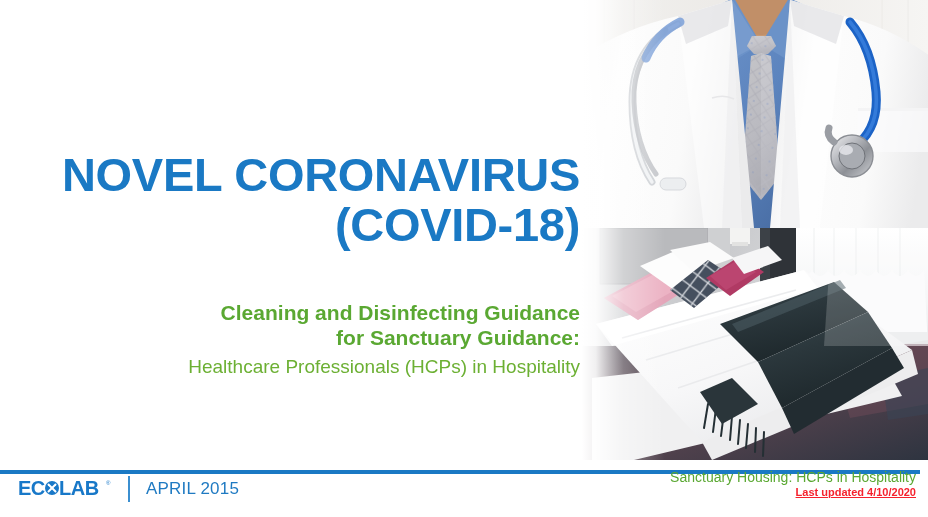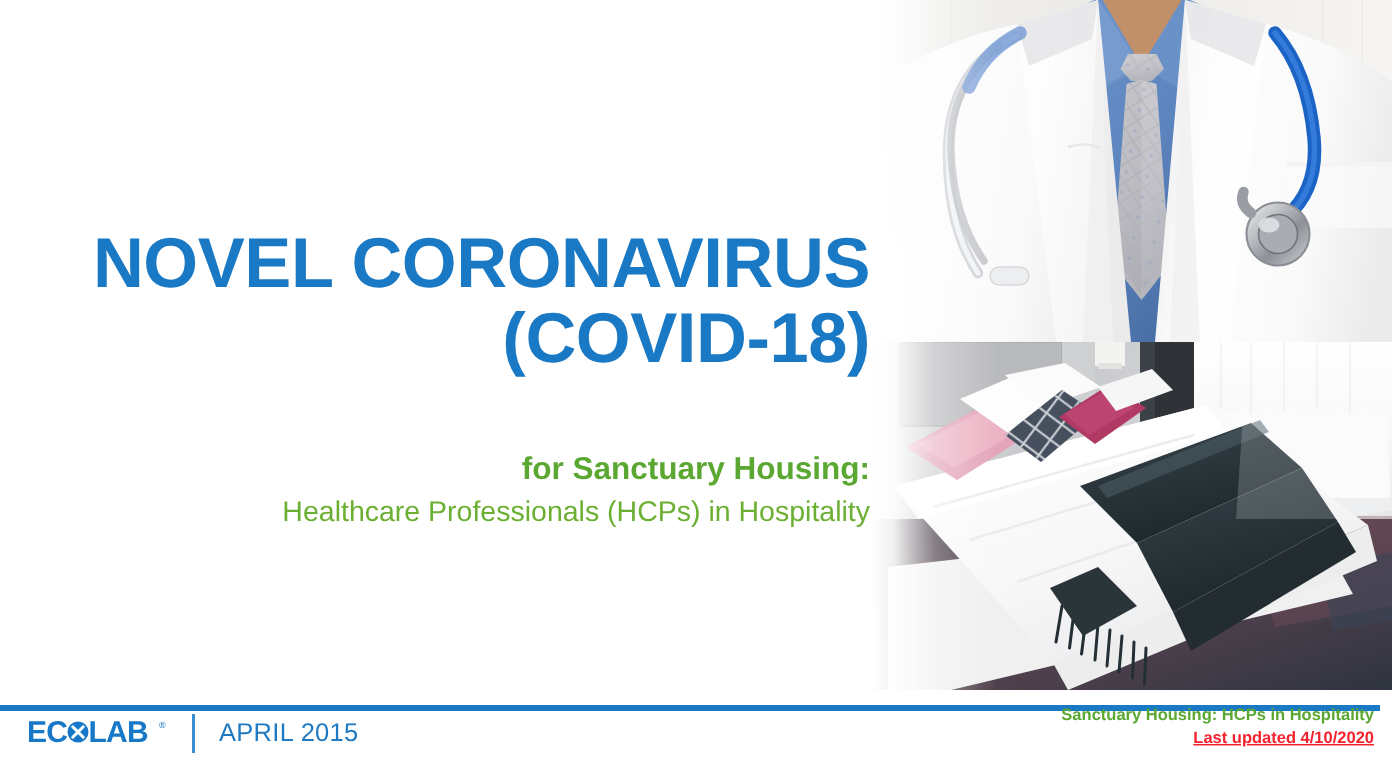--- a/index.html
+++ b/index.html
@@ -385,6 +385,7 @@
   </div>
 
   <div class="subtitle-block">
+    <p class="sub-strong">Cleaning and Disinfecting Guidance</p>
     <p class="sub-strong">for Sanctuary Housing:</p>
     <p class="sub-light">Healthcare Professionals (HCPs) in Hospitality</p>
   </div>

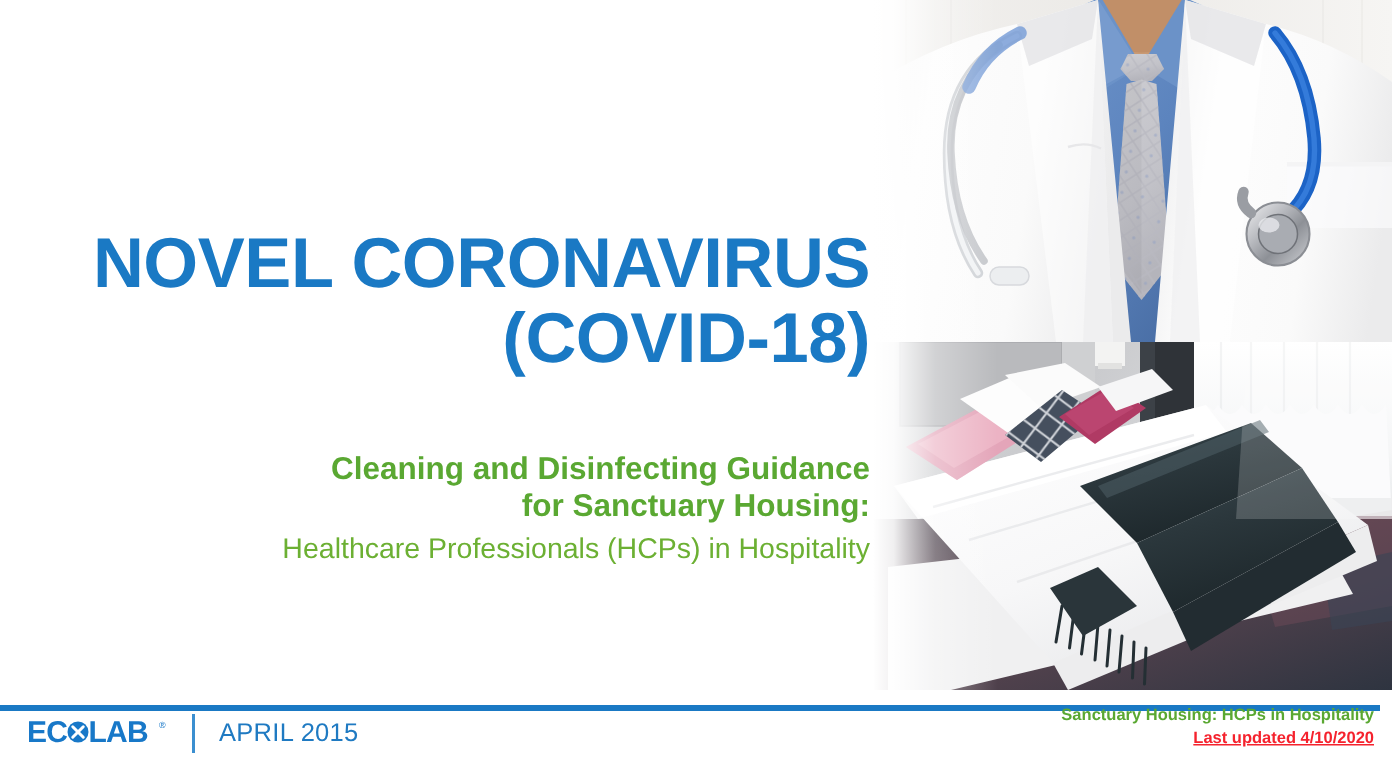--- a/index.html
+++ b/index.html
@@ -386,7 +386,7 @@
 
   <div class="subtitle-block">
     <p class="sub-strong">Cleaning and Disinfecting Guidance</p>
-    <p class="sub-strong">for Sanctuary Housing:</p>
+    <p class="sub-strong">for Sanctuary Guidance:</p>
     <p class="sub-light">Healthcare Professionals (HCPs) in Hospitality</p>
   </div>
 

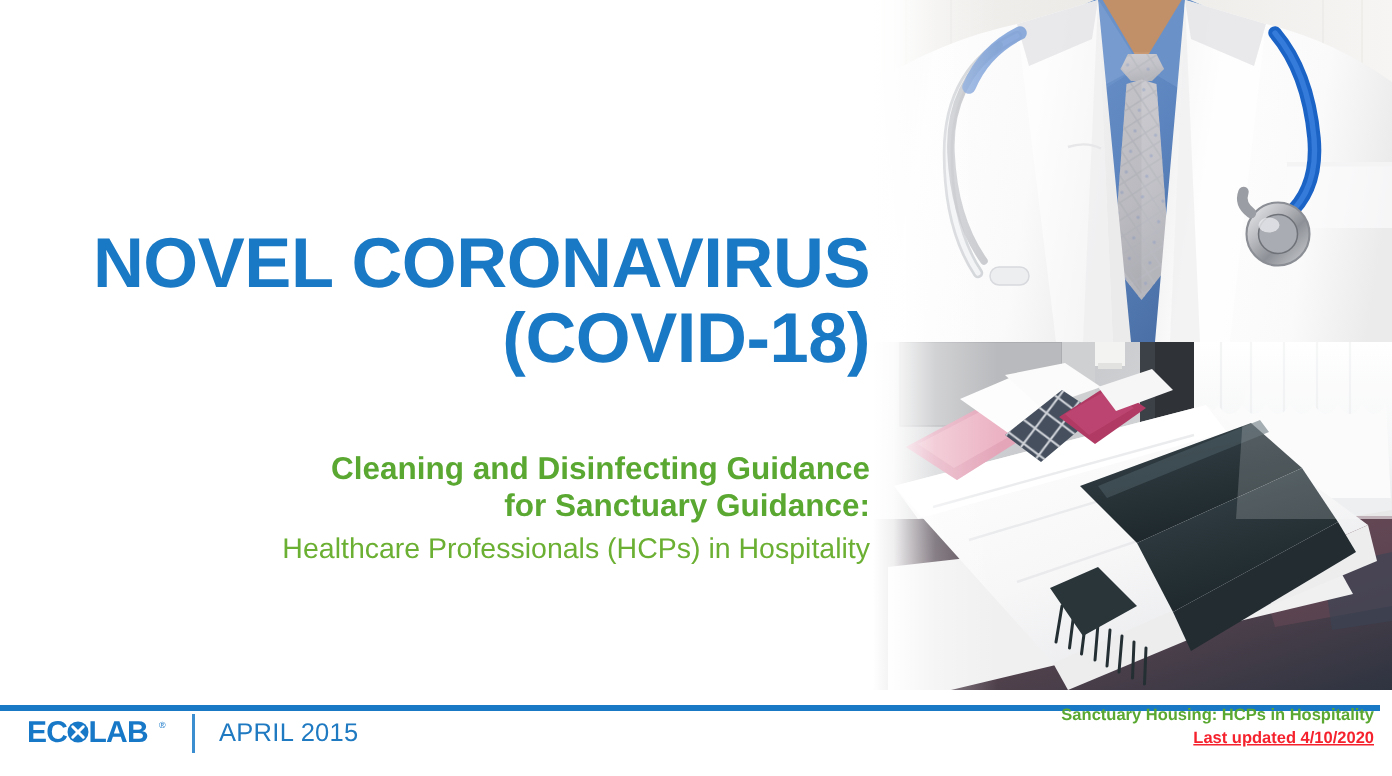--- a/index.html
+++ b/index.html
@@ -144,8 +144,8 @@
   }
   .footer-deck {
     margin: 0;
-    font-size: 11px;
-    font-weight: bold;
+    font-size: 14px;
+    font-weight: normal;
     color: #5aa832;
     line-height: 15px;
     white-space: nowrap;

